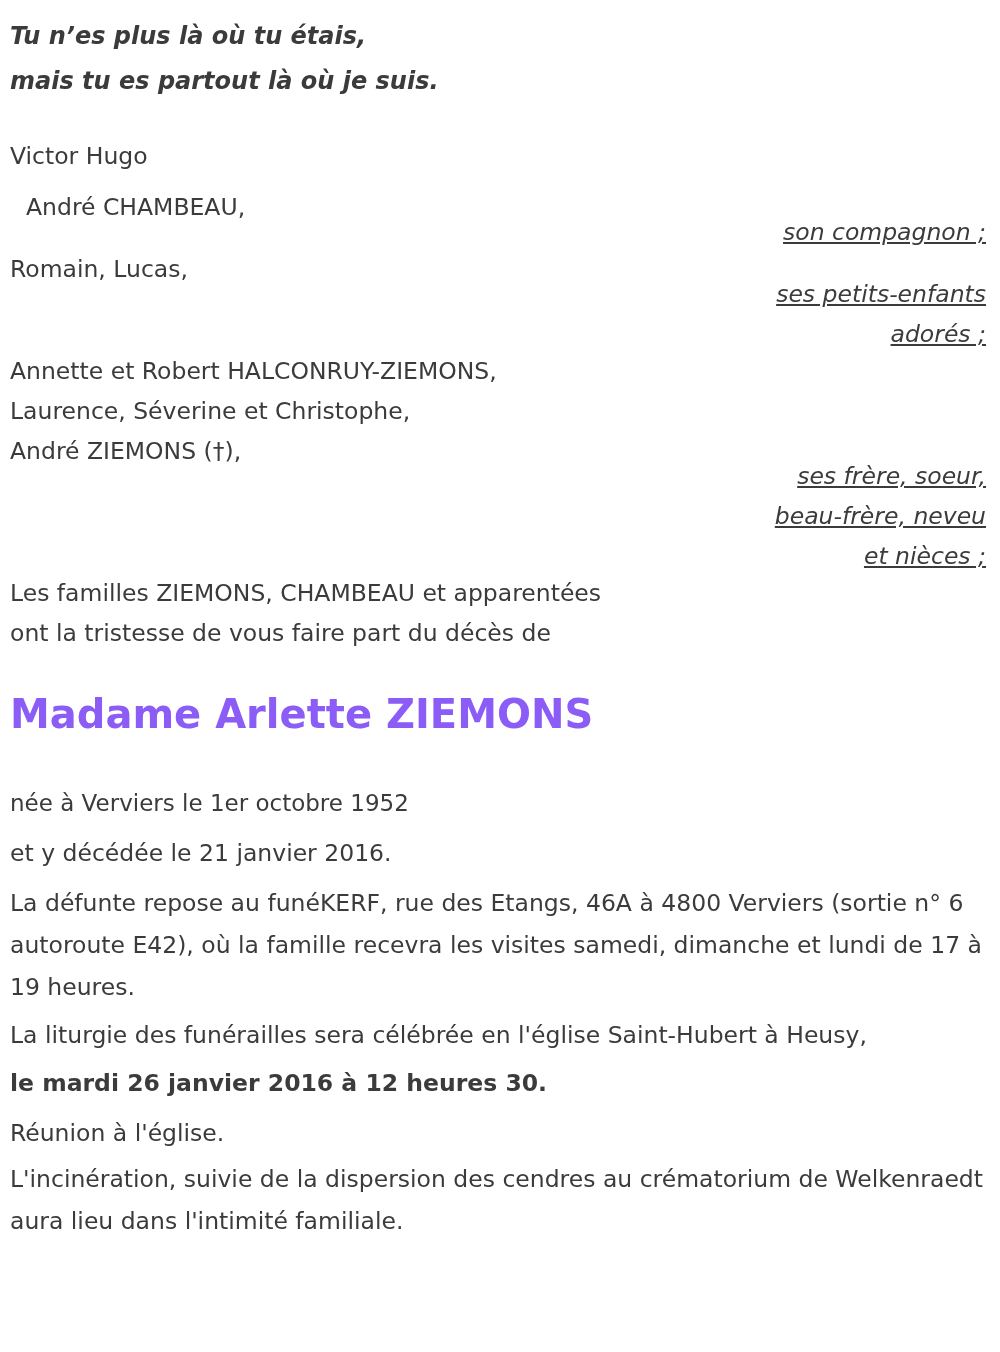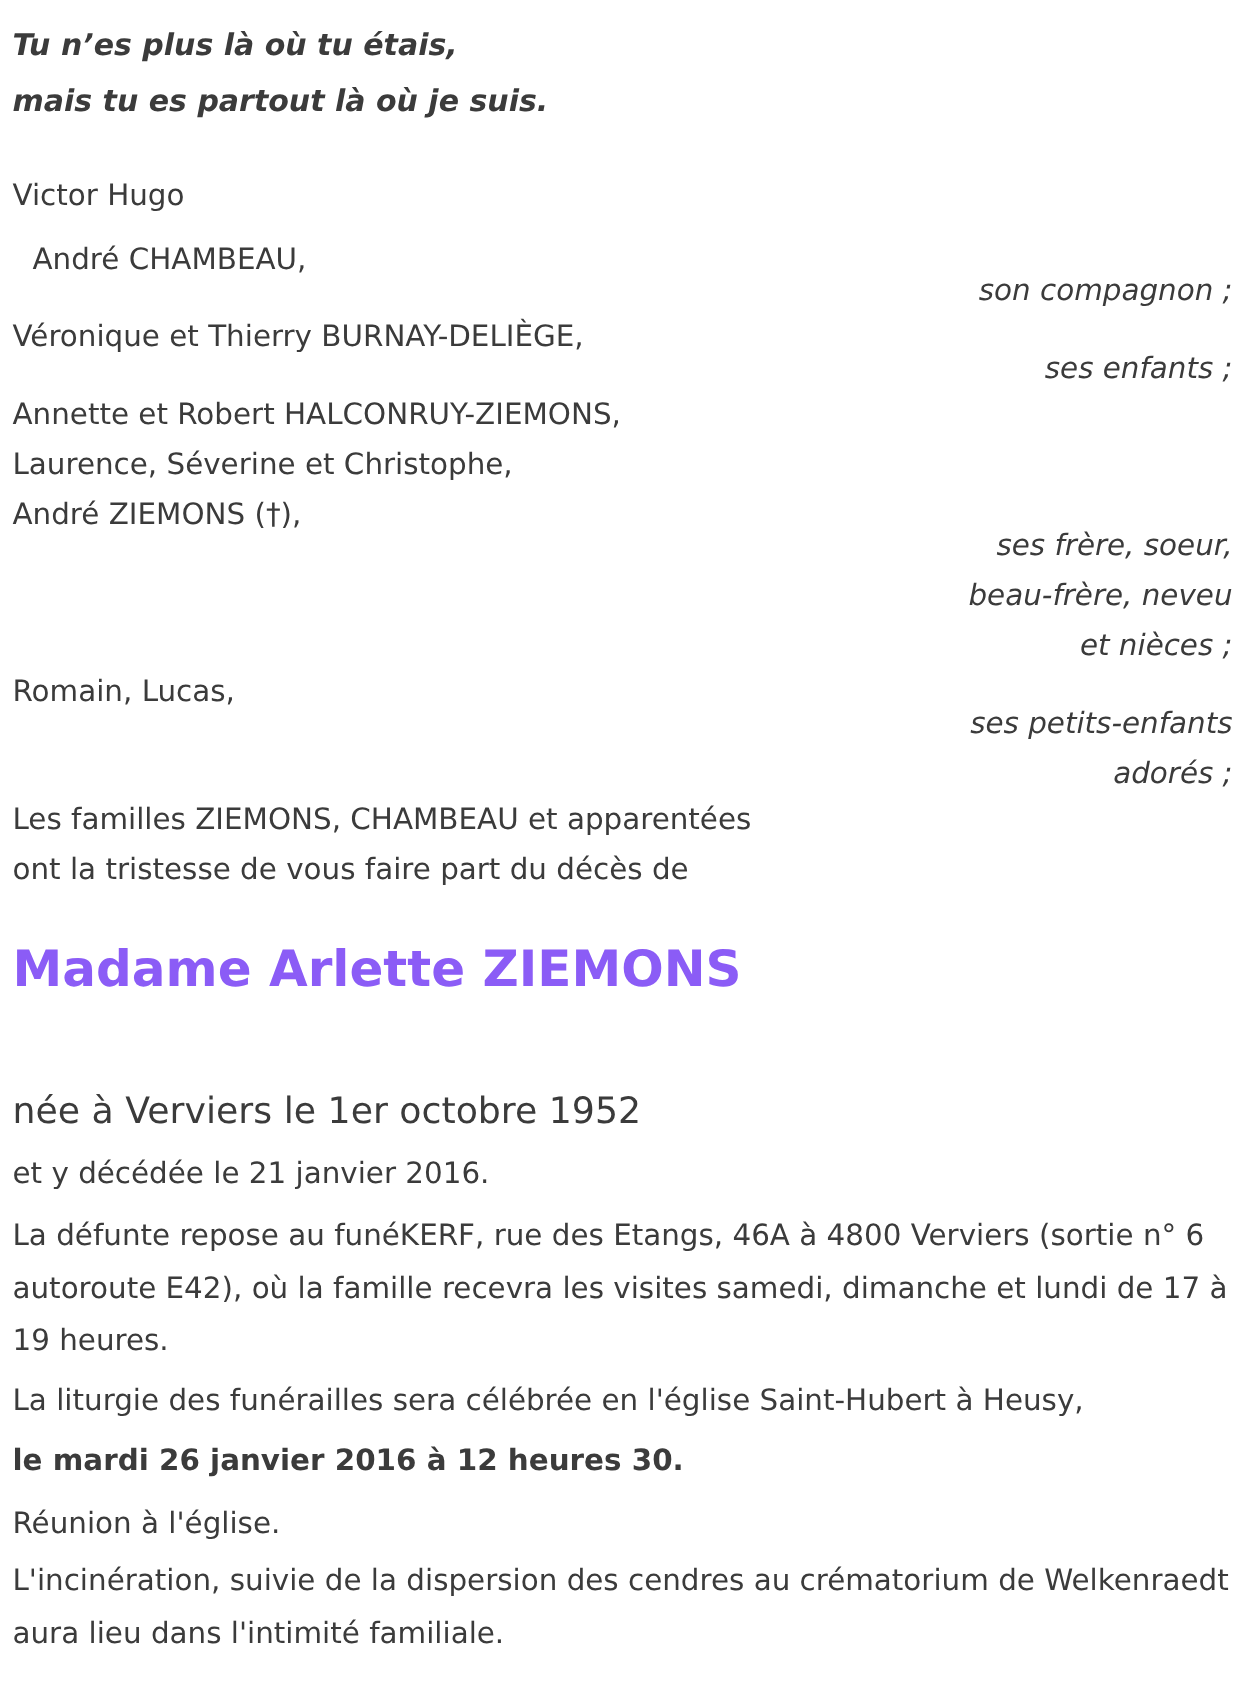--- a/index.html
+++ b/index.html
@@ -48,6 +48,7 @@
     font-style: italic;
     text-align: right;
     line-height: 40px;
+    text-decoration: underline;
   }
 
   .families-line {

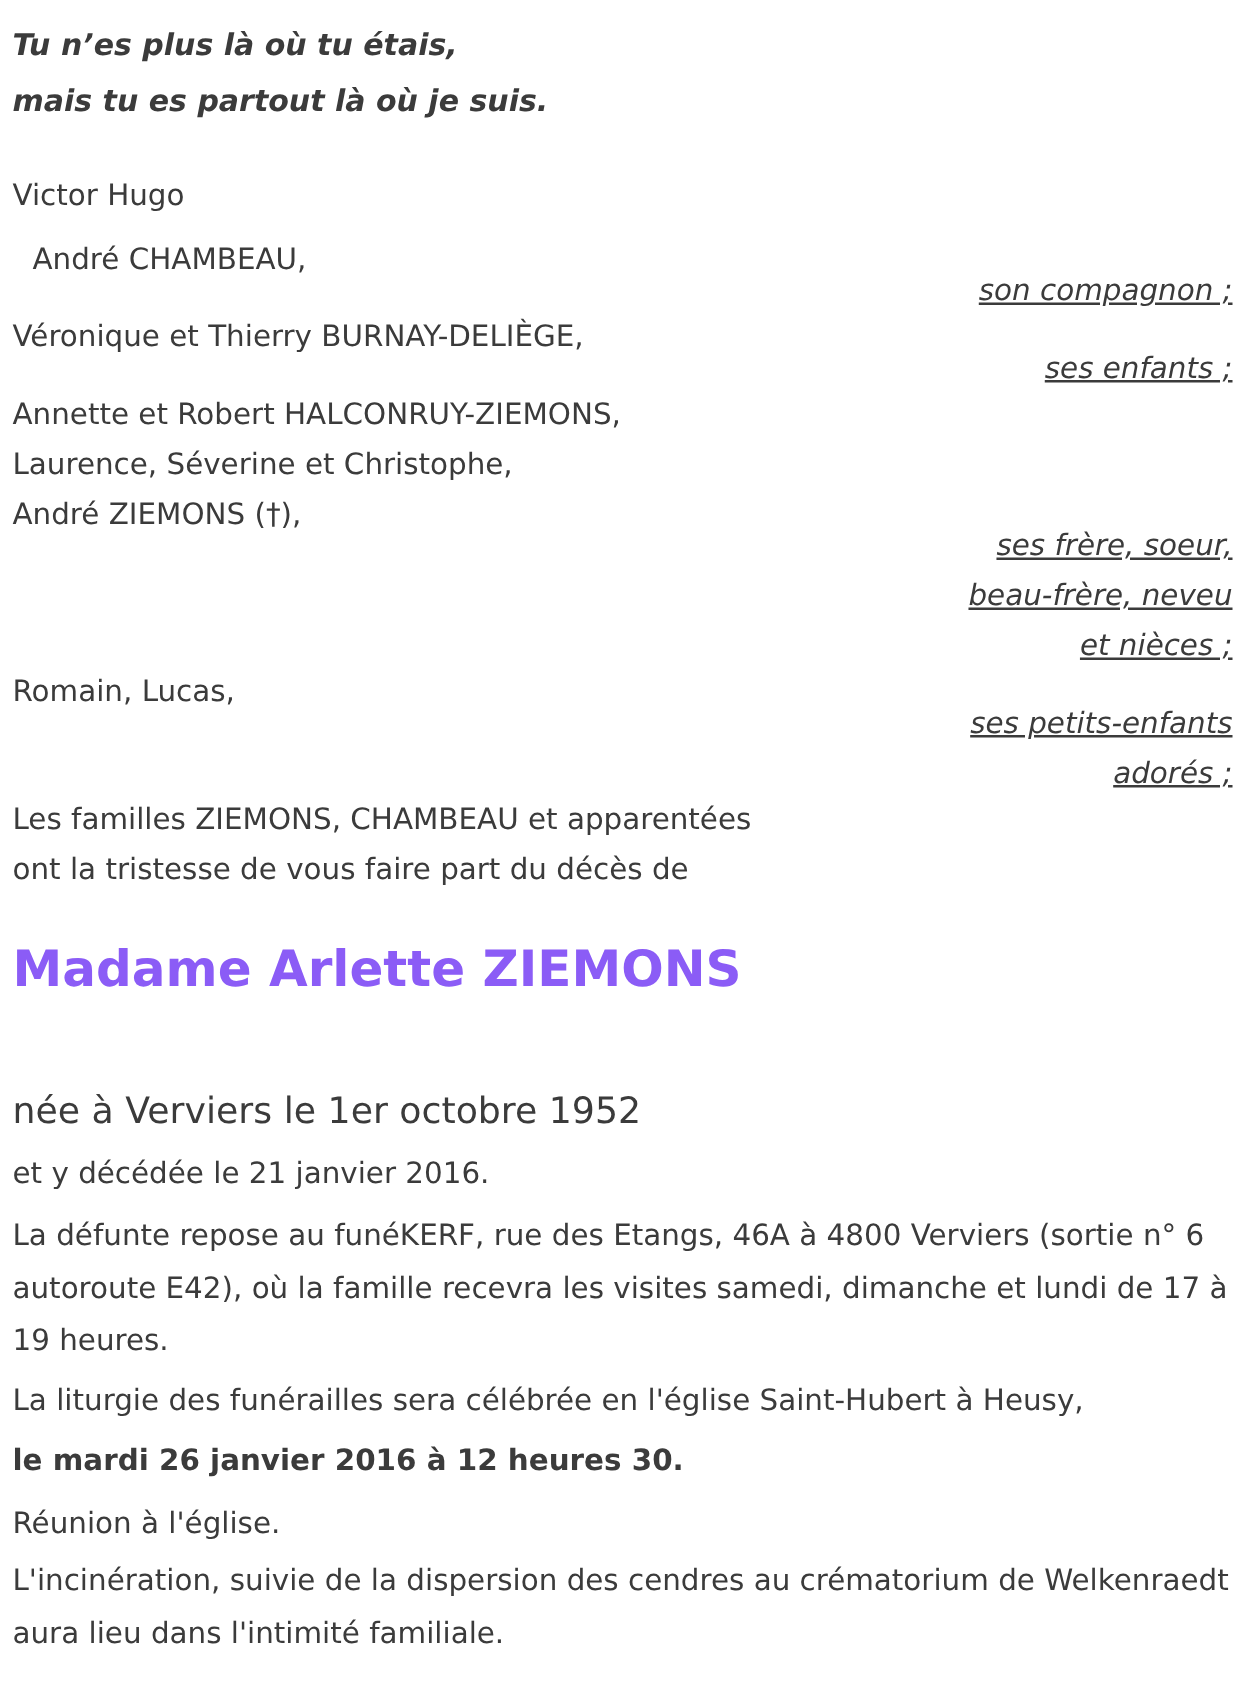--- a/index.html
+++ b/index.html
@@ -129,12 +129,6 @@
     </div>
   </div>
 
-  <div class="family-group">
-    <div class="family-name">Véronique et Thierry BURNAY-DELIÈGE,</div>
-    <div class="relations">
-      <div class="relation-line">ses enfants ;</div>
-    </div>
-  </div>
 
   <div class="family-group">
     <div class="family-name">Annette et Robert HALCONRUY-ZIEMONS,</div>

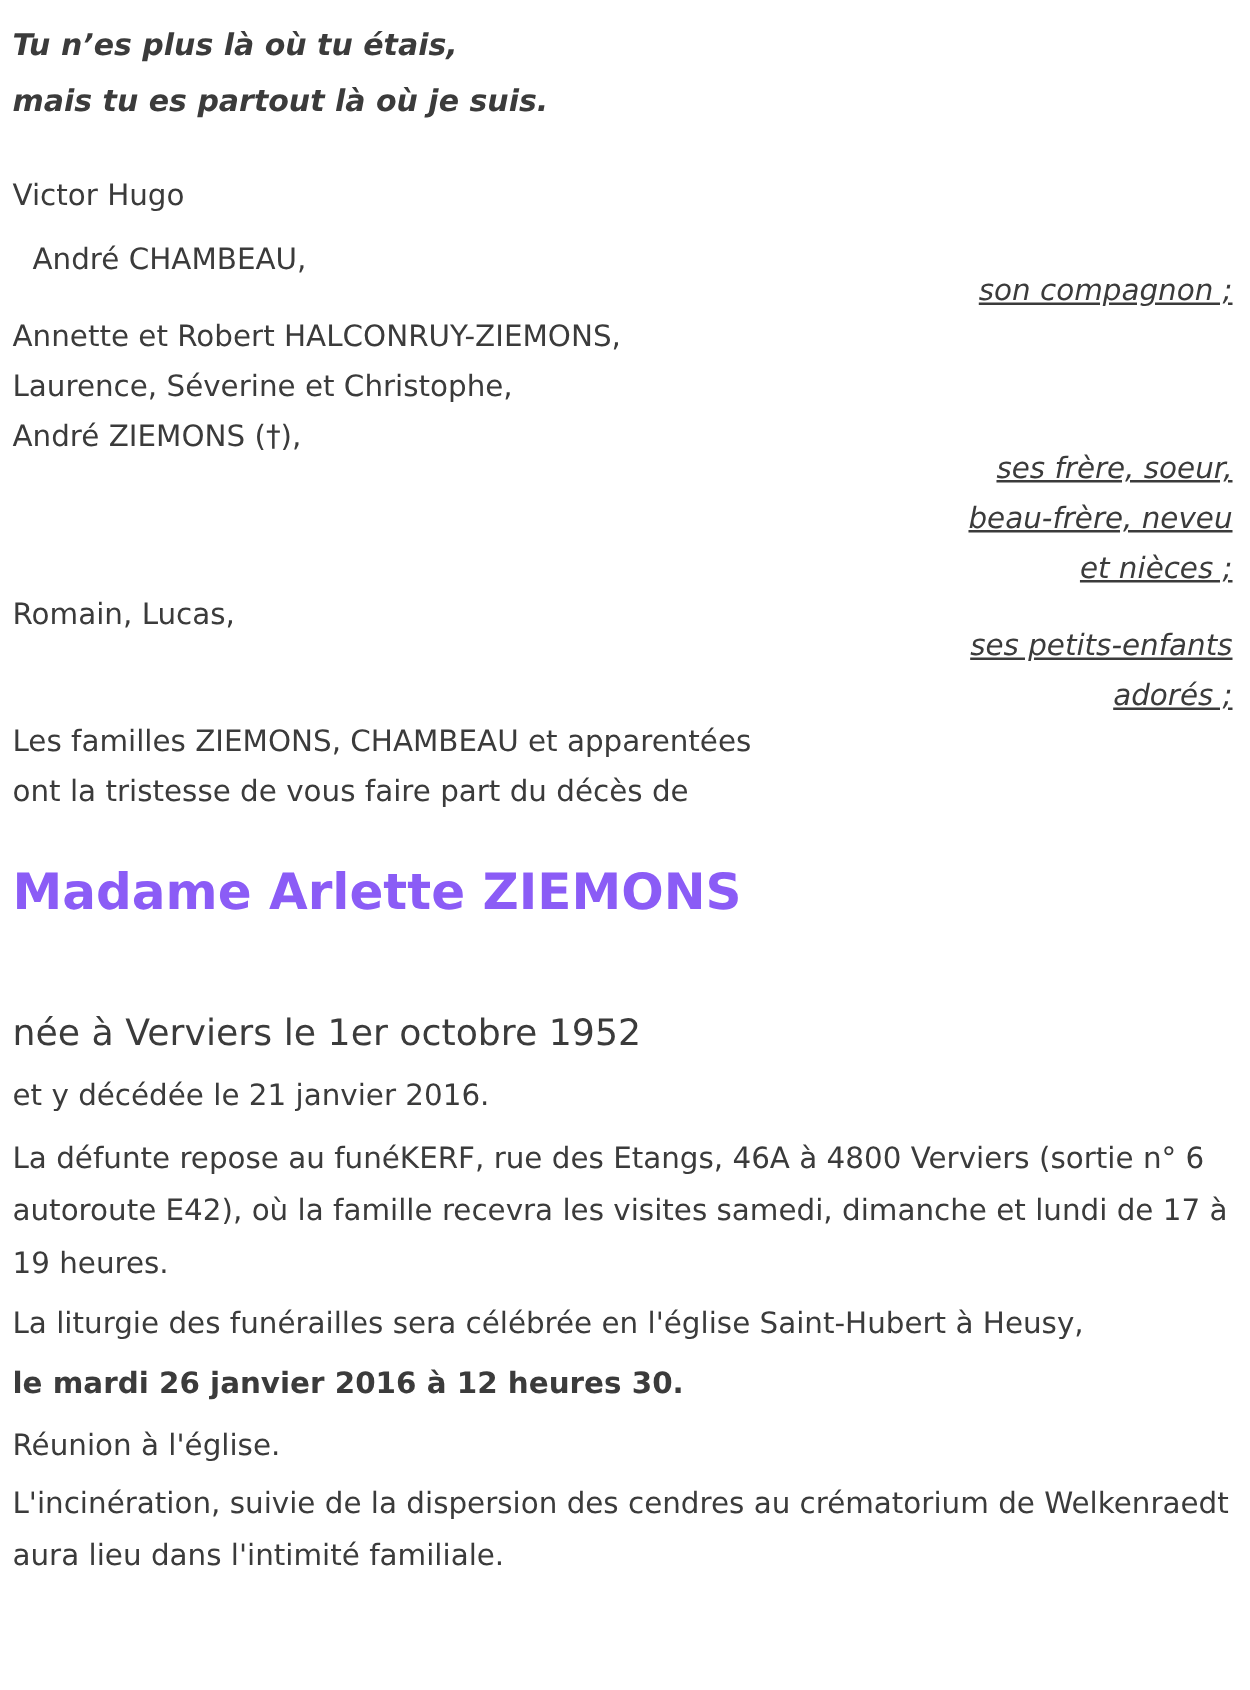--- a/index.html
+++ b/index.html
@@ -131,6 +131,14 @@
 
 
   <div class="family-group">
+    <div class="family-name">Romain, Lucas,</div>
+    <div class="relations">
+      <div class="relation-line">ses petits-enfants</div>
+      <div class="relation-line">adorés ;</div>
+    </div>
+  </div>
+
+  <div class="family-group">
     <div class="family-name">Annette et Robert HALCONRUY-ZIEMONS,</div>
     <div class="family-name">Laurence, Séverine et Christophe,</div>
     <div class="family-name">André ZIEMONS (†),</div>
@@ -138,14 +146,6 @@
       <div class="relation-line">ses frère, soeur,</div>
       <div class="relation-line">beau-frère, neveu</div>
       <div class="relation-line">et nièces ;</div>
-    </div>
-  </div>
-
-  <div class="family-group">
-    <div class="family-name">Romain, Lucas,</div>
-    <div class="relations">
-      <div class="relation-line">ses petits-enfants</div>
-      <div class="relation-line">adorés ;</div>
     </div>
   </div>
 

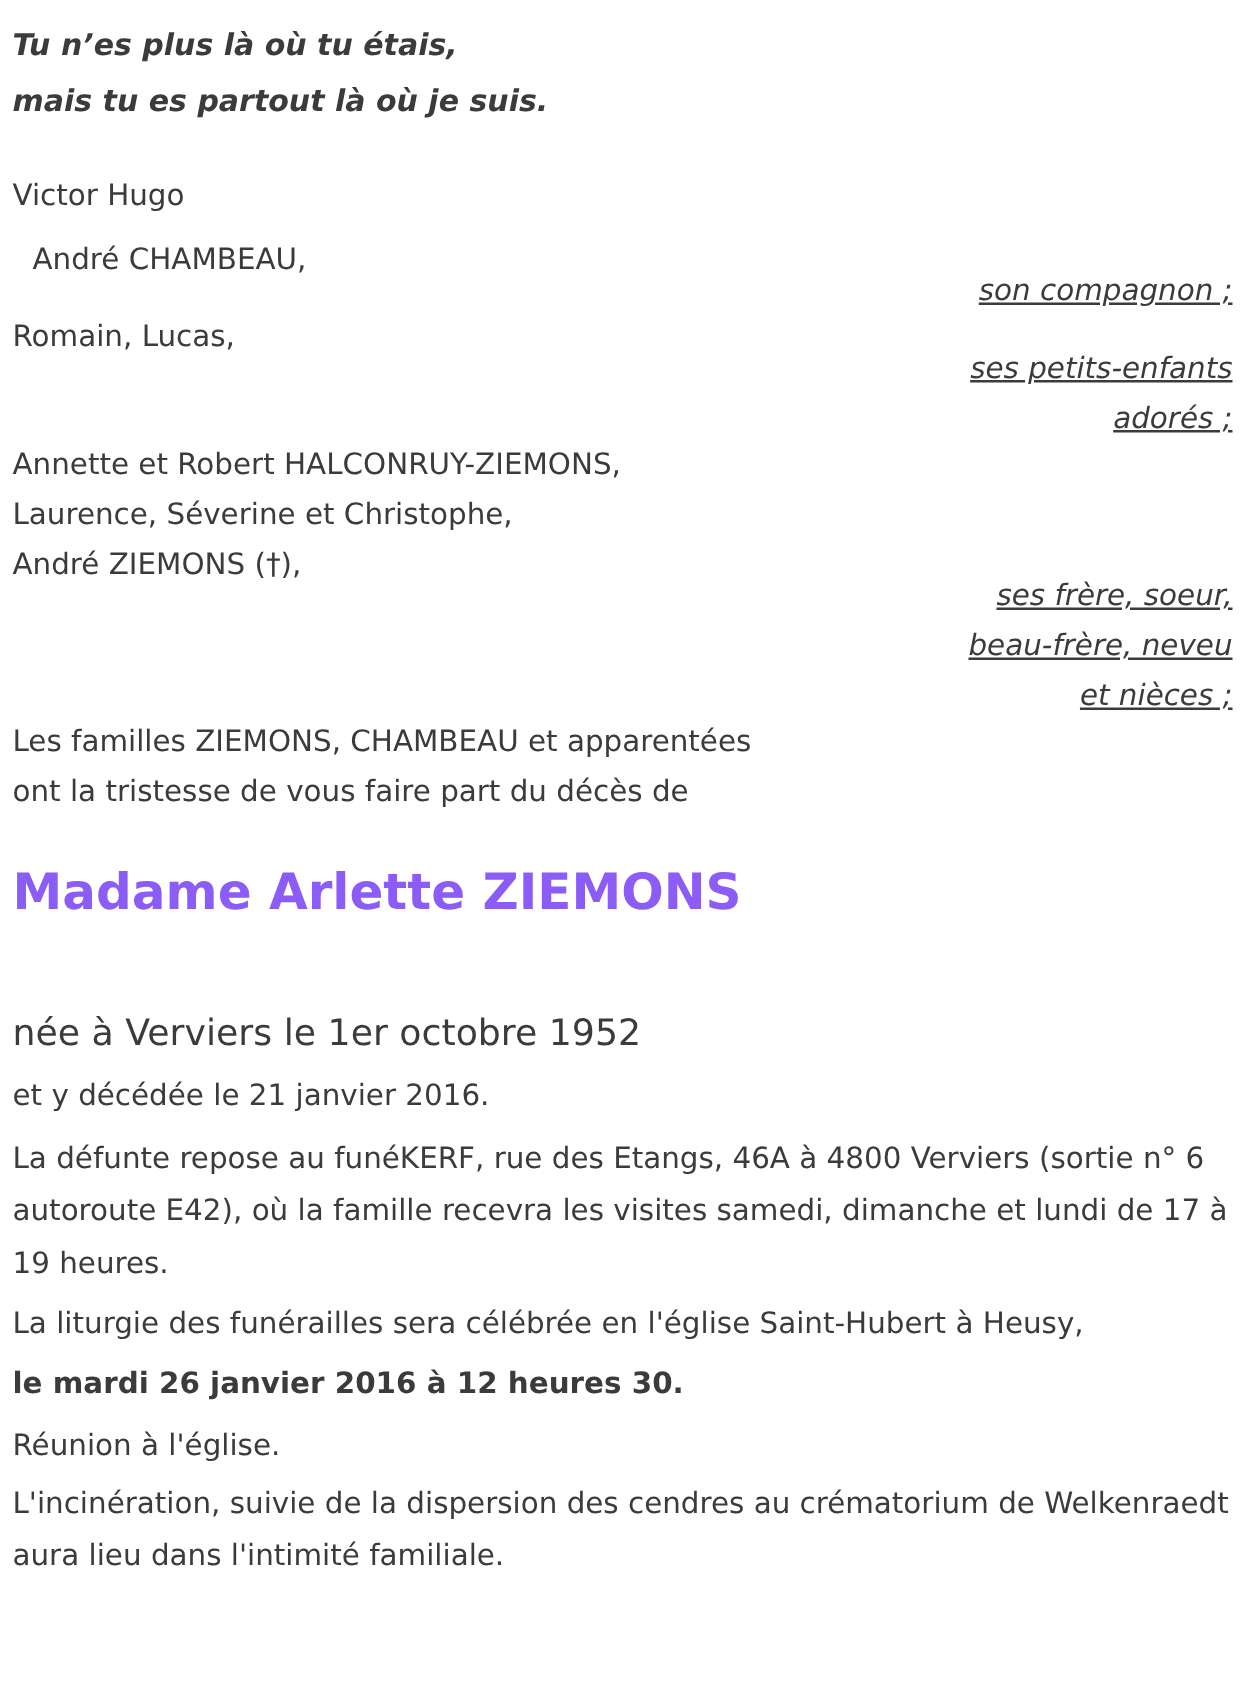--- a/index.html
+++ b/index.html
@@ -71,9 +71,9 @@
   }
 
   .birth-line {
-    font-size: 29px;
+    font-size: 23px;
     line-height: 40px;
-    margin-top: 66px;
+    margin-top: 43px;
   }
 
   .death-line {

